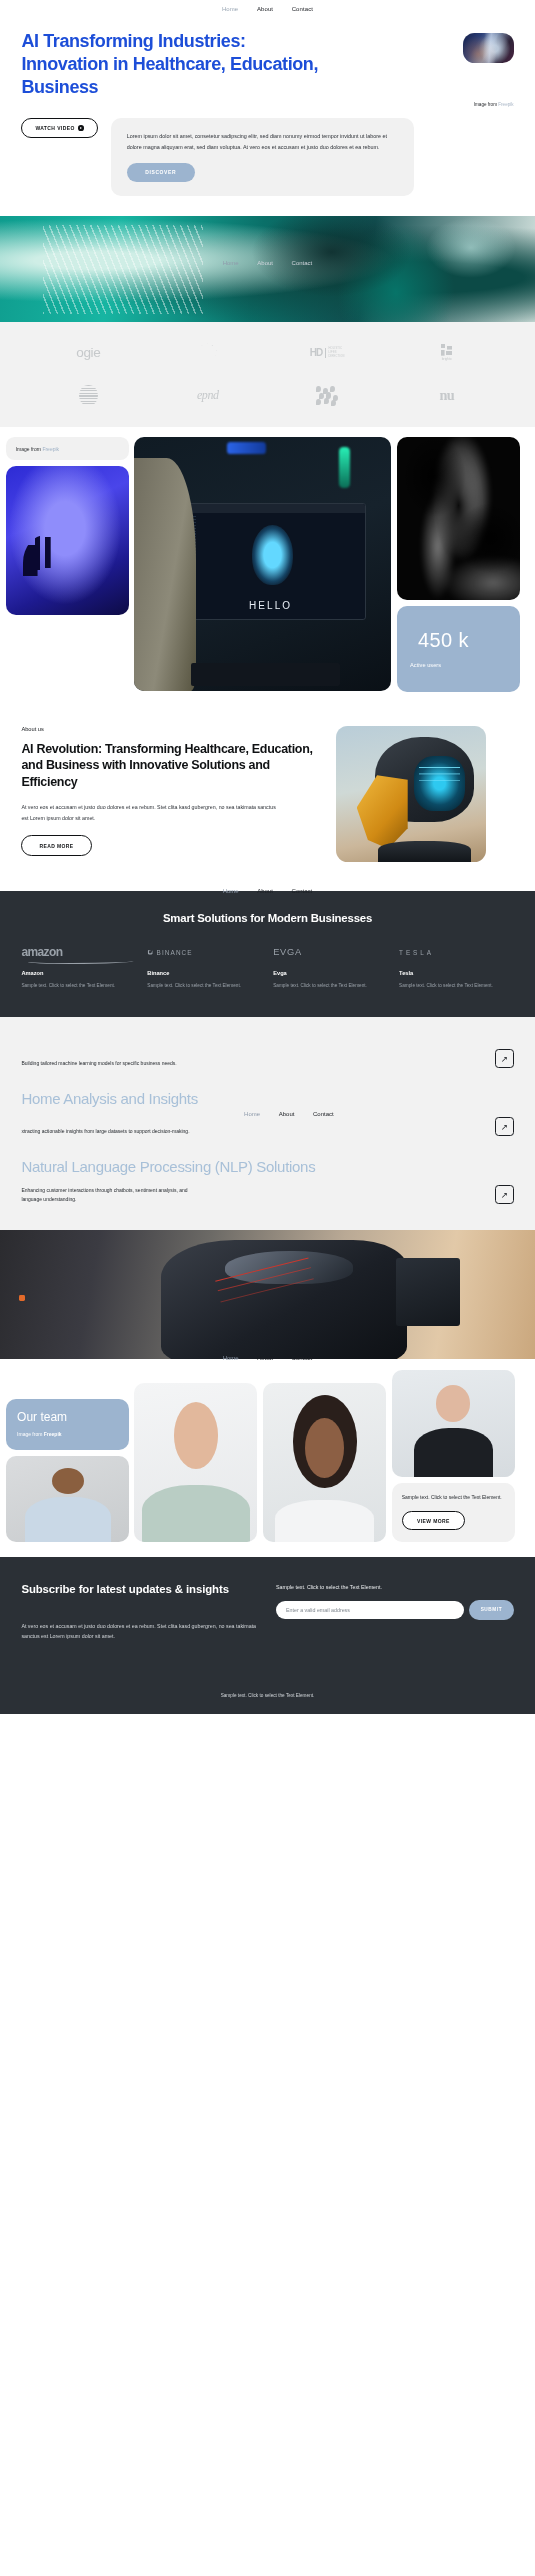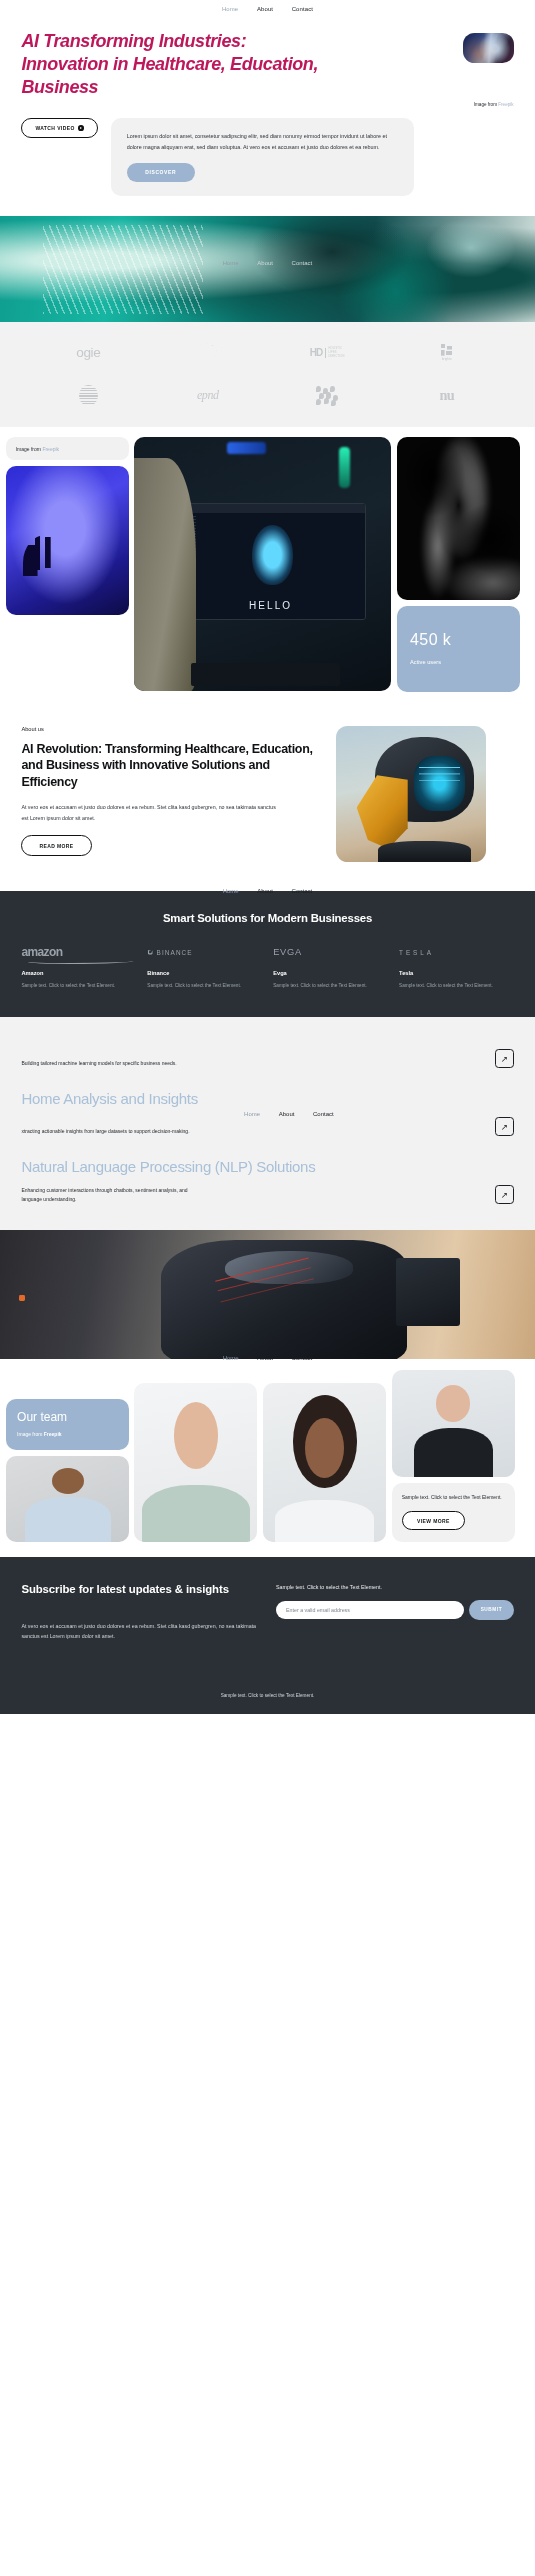--- a/index.html
+++ b/index.html
@@ -34,7 +34,7 @@
   .hero { padding: 13px 21.4px 0 21.4px; position: relative; }
   .hero h1 {
     font-size: 18px; line-height: 1.26; font-weight: 700;
-    letter-spacing: -0.4px; max-width: 300px; color: #be185d; font-style: italic;
+    letter-spacing: -0.4px; max-width: 300px; color: #1d4ed8;
   }
   .hero-thumb {
     position: absolute; right: 21.4px; top: 15.7px;

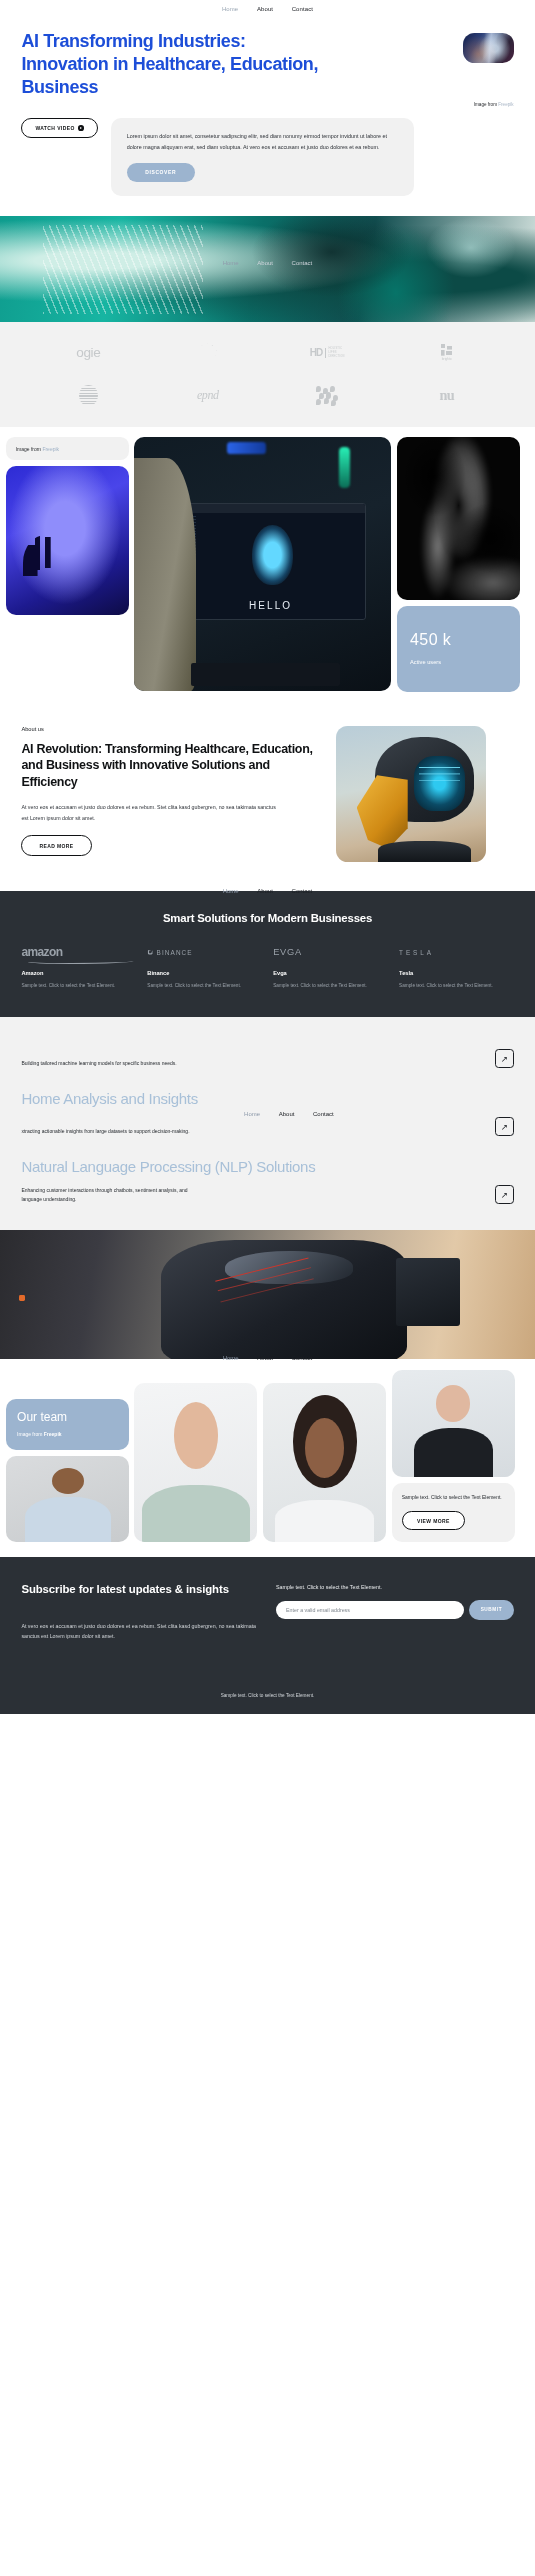--- a/index.html
+++ b/index.html
@@ -238,7 +238,7 @@
     padding: 14.3px 13px 15.7px 13px; height: 86px;
     display: flex; flex-direction: column; justify-content: center; gap: 10px;
   }
-  .stat-card .num { font-size: 16px; font-weight: 400; letter-spacing: 0.4px; }
+  .stat-card .num { font-size: 20px; font-weight: 400; letter-spacing: 0.4px; margin-left: 8px; }
   .stat-card .lbl { font-size: 5.7px; }
 
   

